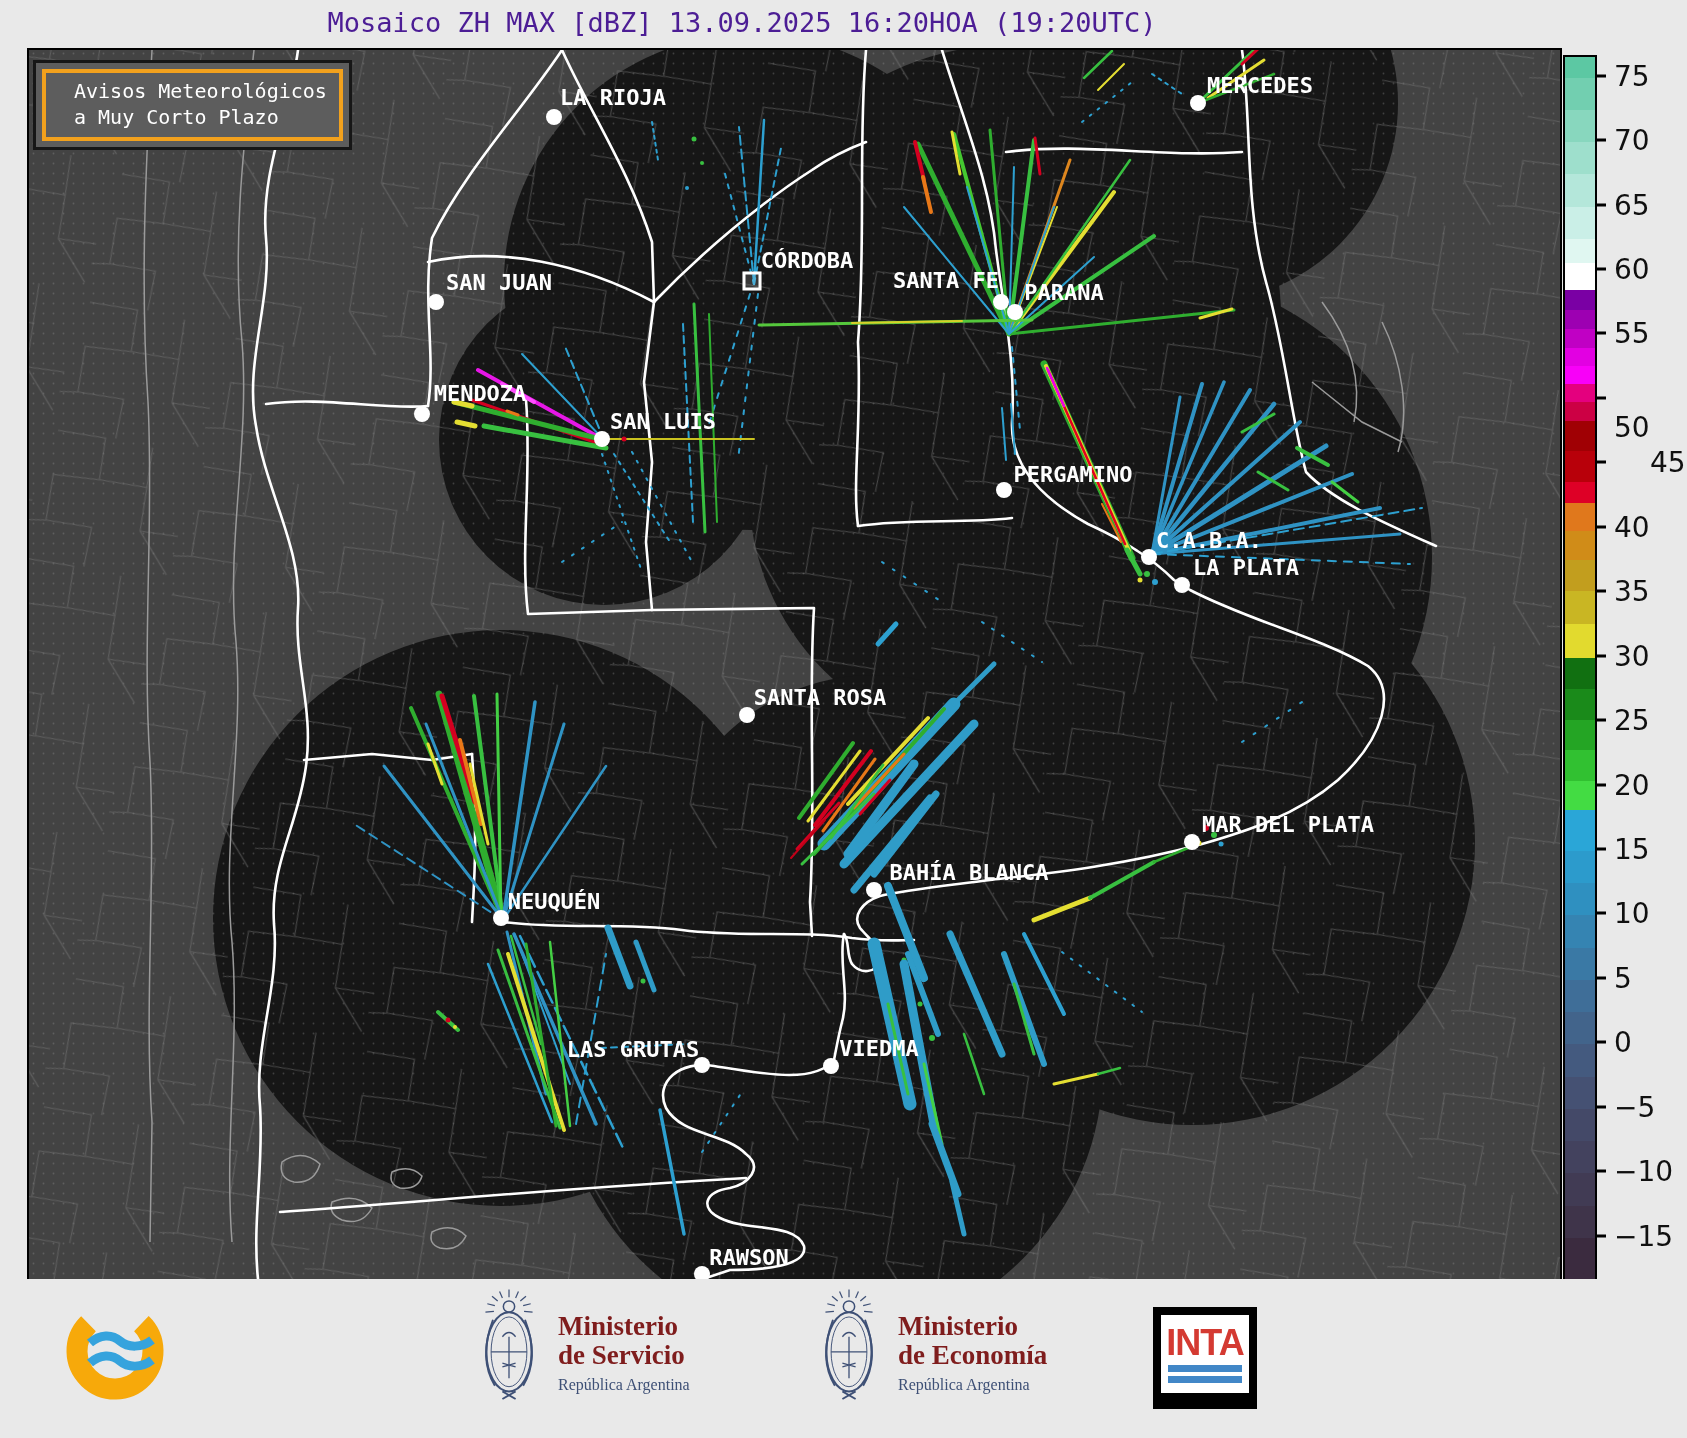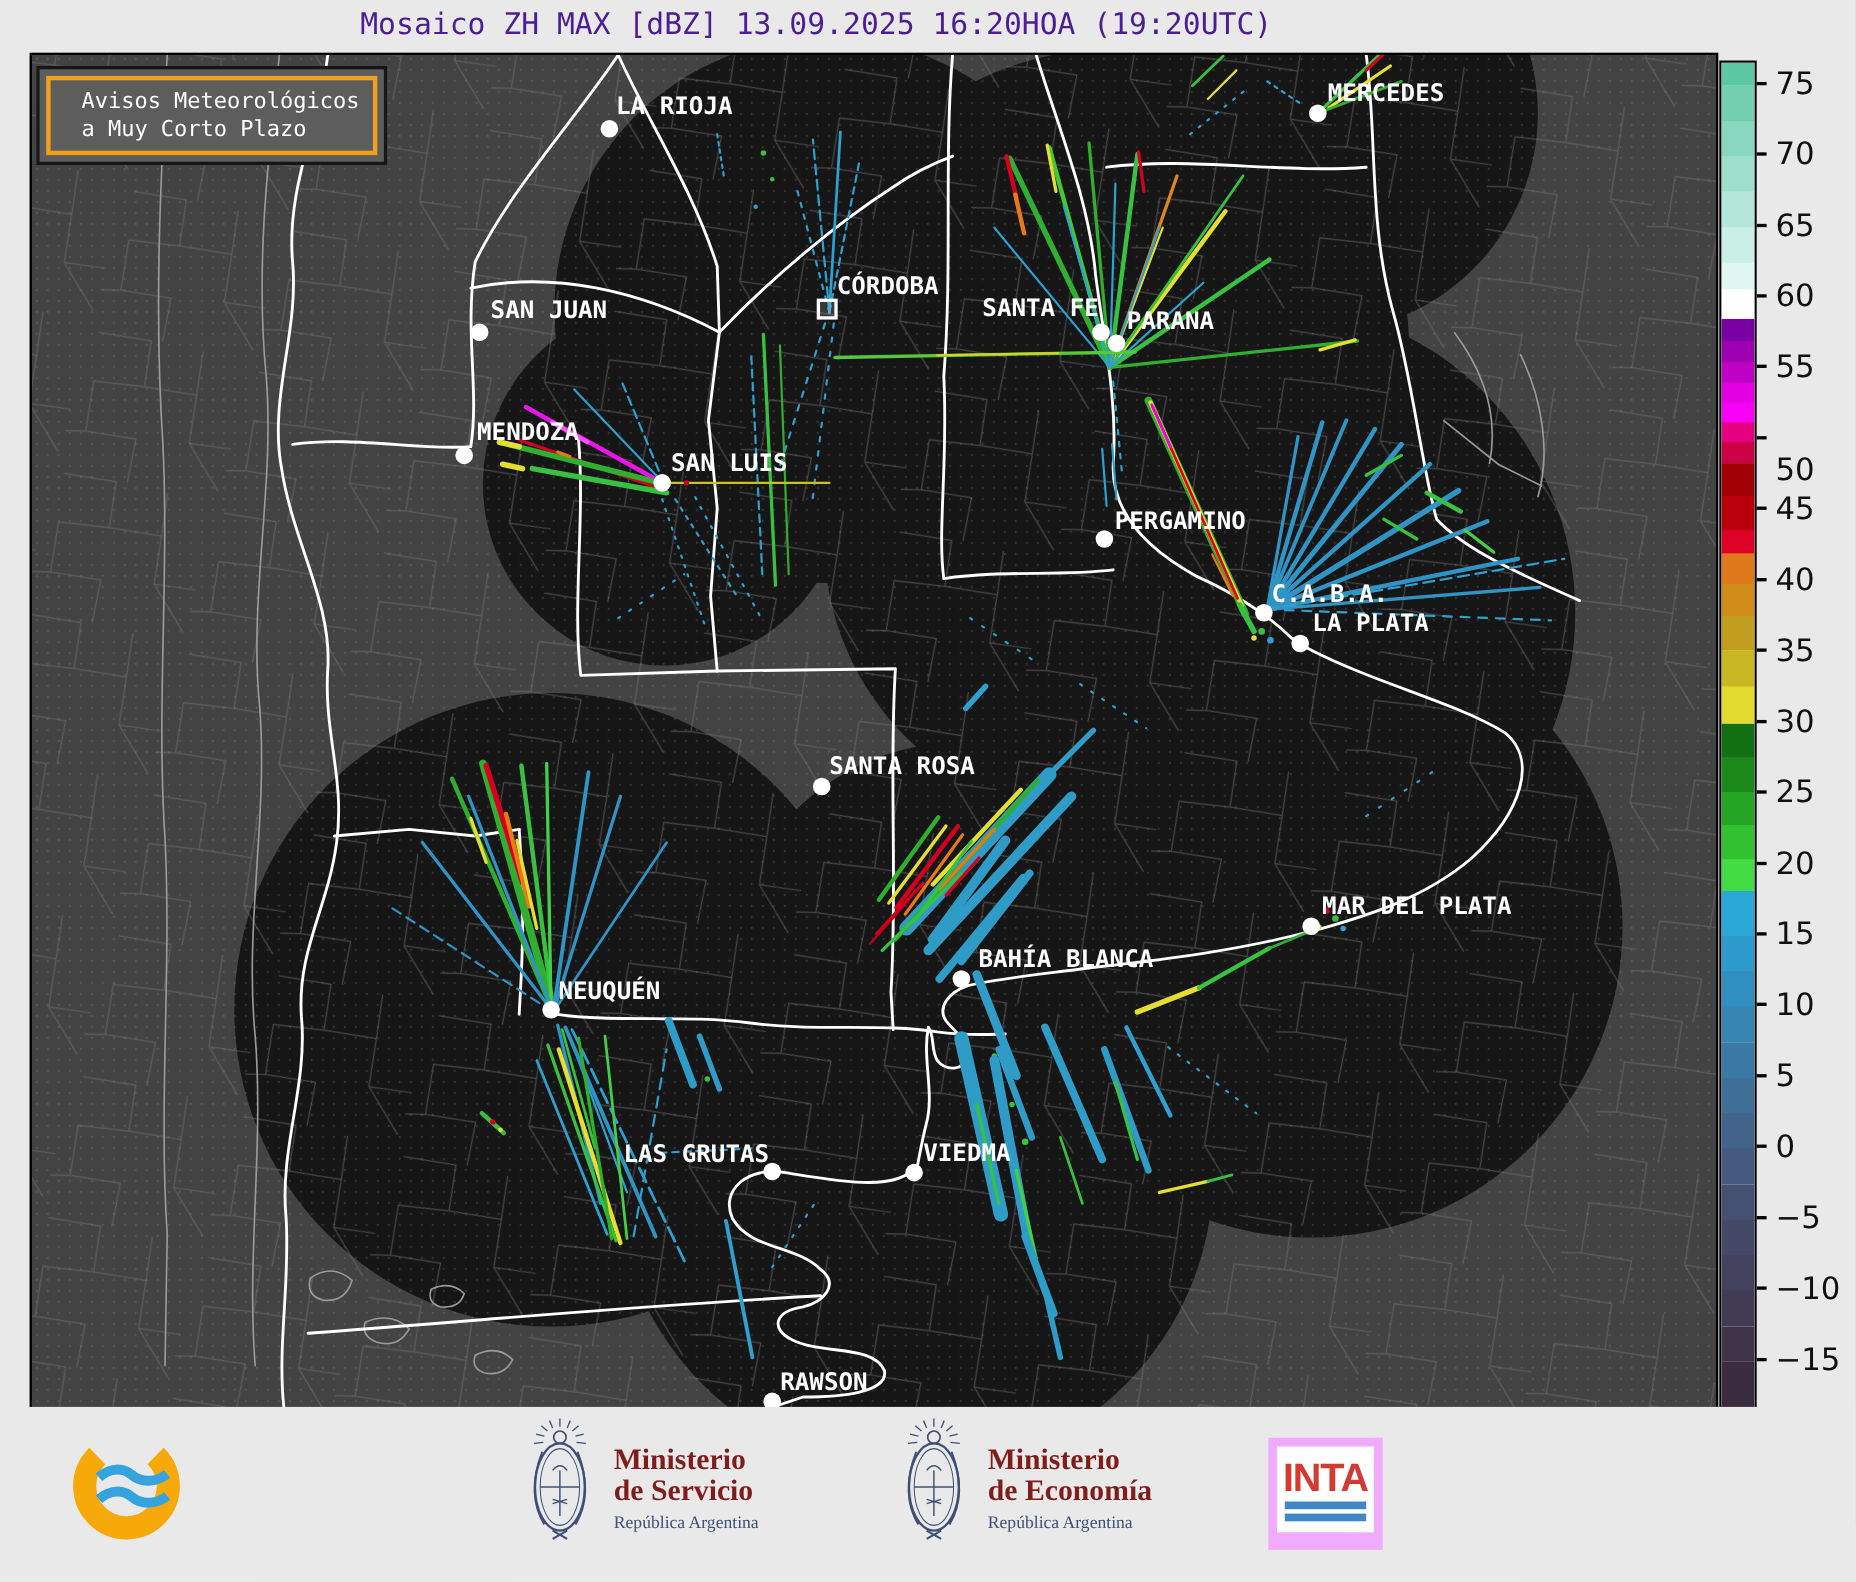--- a/index.html
+++ b/index.html
@@ -394,7 +394,7 @@
       <div class="ctick" style="top: 342.882px;"></div>
       <div class="cticklabel" style="top: 342.882px; margin-top: 29px;">50</div>
       <div class="ctick" style="top: 407.333px;"></div>
-      <div class="cticklabel" style="top: 407.333px;">45</div>
+      <div class="cticklabel" style="top: 407.333px; margin-left: 36px;">45</div>
       <div class="ctick" style="top: 471.785px;"></div>
       <div class="cticklabel" style="top: 471.785px;">40</div>
       <div class="ctick" style="top: 536.236px;"></div>

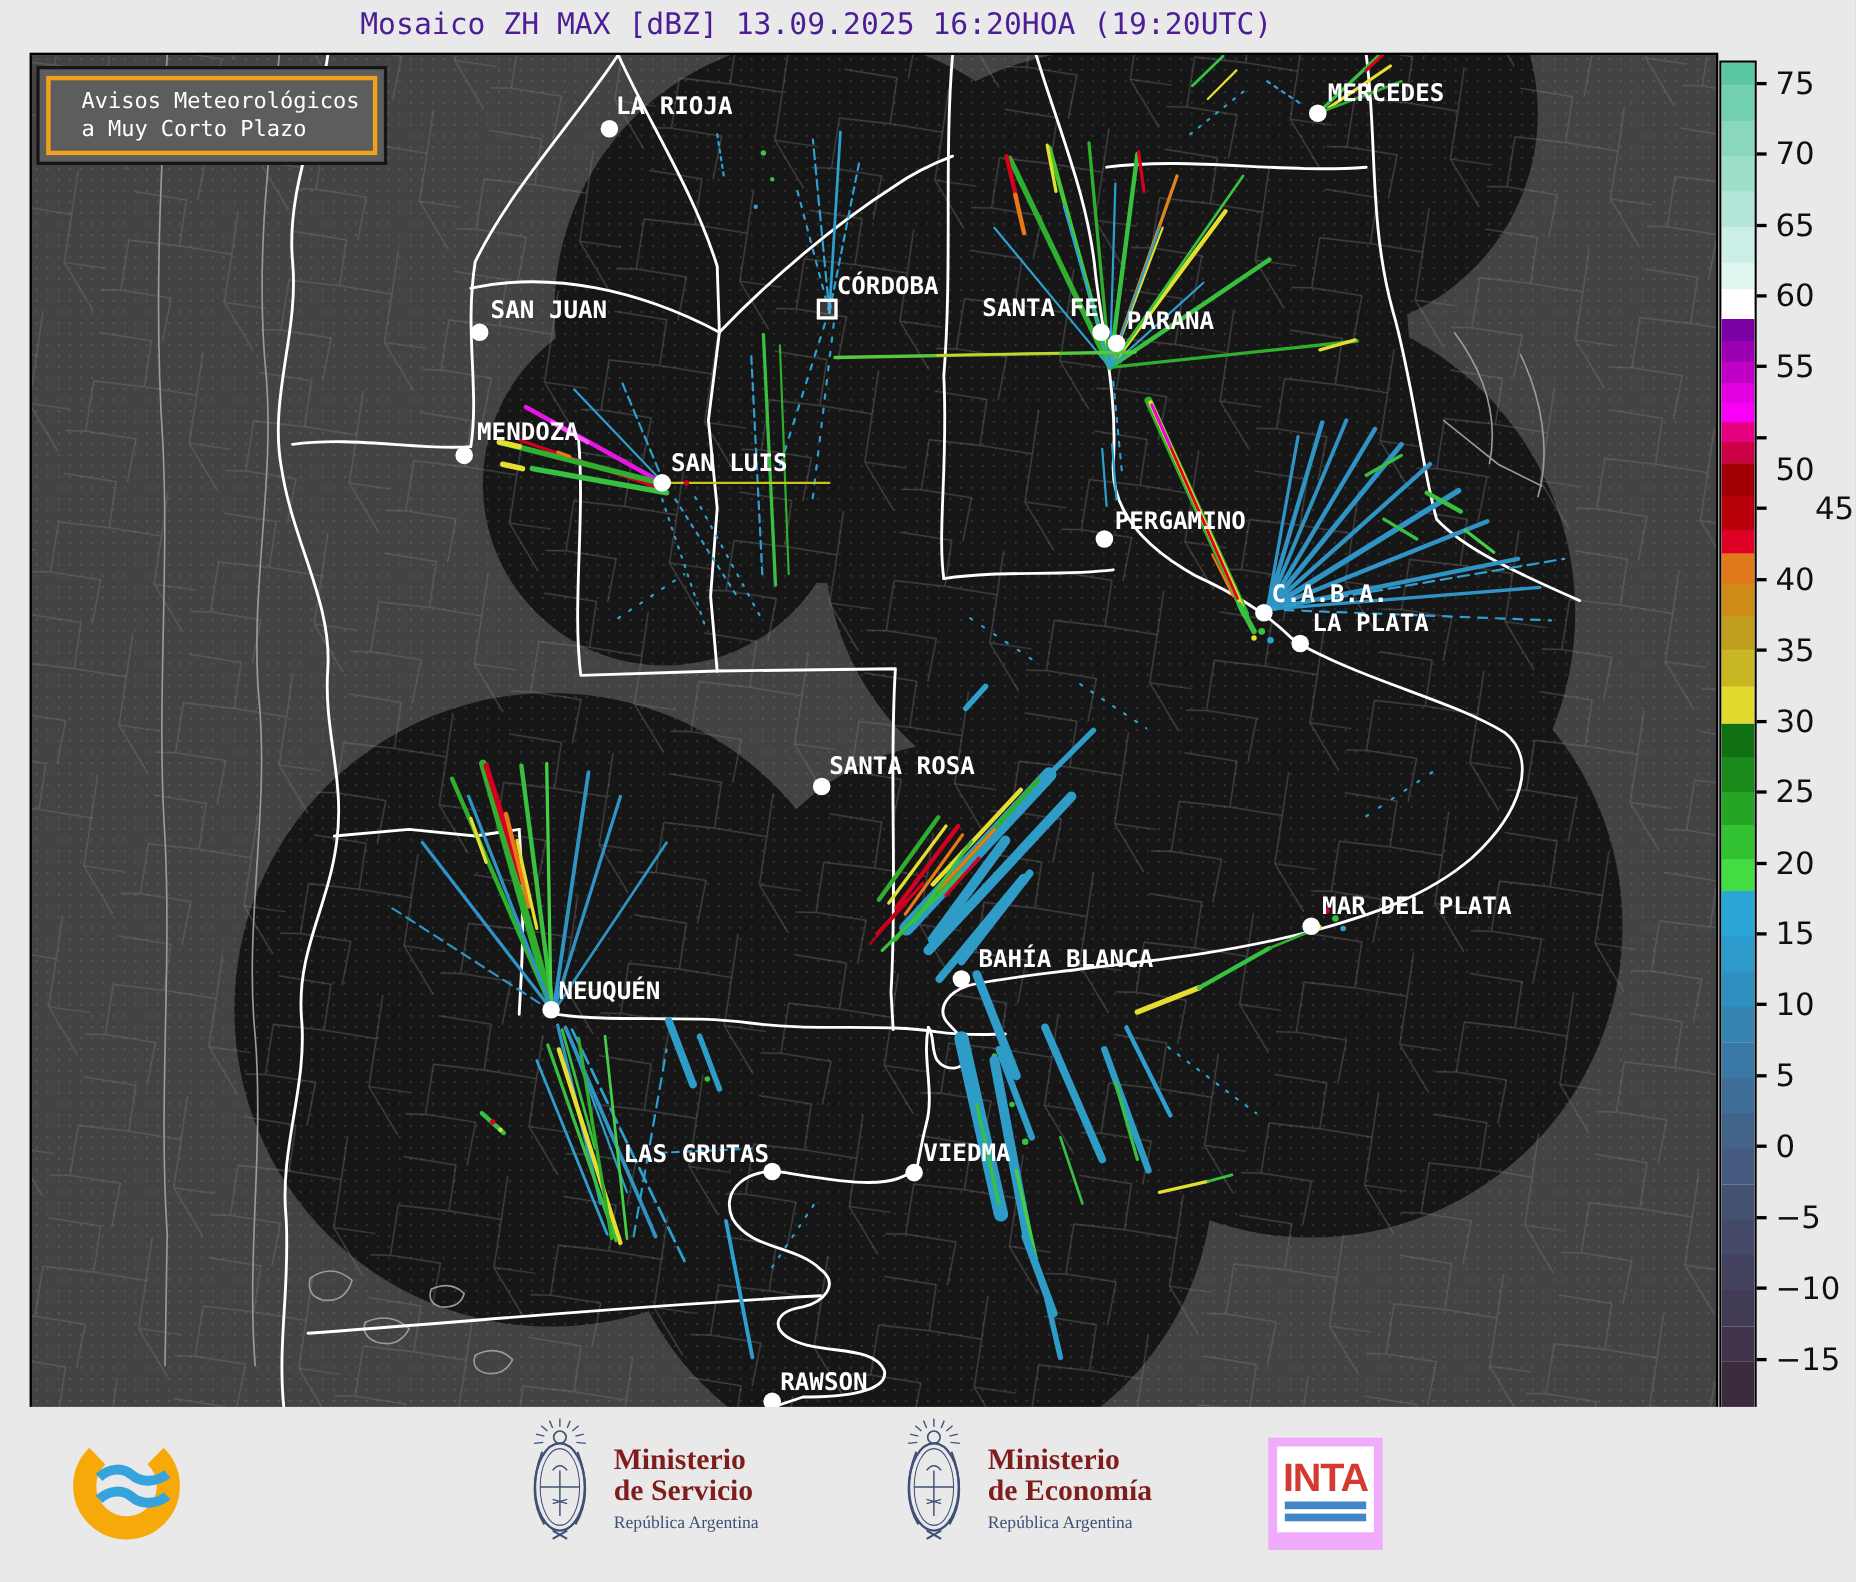--- a/index.html
+++ b/index.html
@@ -38,7 +38,7 @@
   .mintext{padding-top:6px;}
   .mintitle{font:bold 27px/29px "Liberation Serif",serif;color:#7f1d1d;}
   .minsub{font:16px/17px "Liberation Serif",serif;color:#3e5076;margin-top:6px;}
-  .inta{position:absolute;left:1153px;top:28px;width:104px;height:102px;background:#f0abfc;
+  .inta{position:absolute;left:1153px;top:28px;width:104px;height:102px;background:#000000;
         box-sizing:border-box;padding:8px 8px 16px 8px;}
   .inta-in{background:#fff;width:100%;height:100%;box-sizing:border-box;display:flex;
            flex-direction:column;align-items:center;justify-content:center;padding:2px 4px;}

